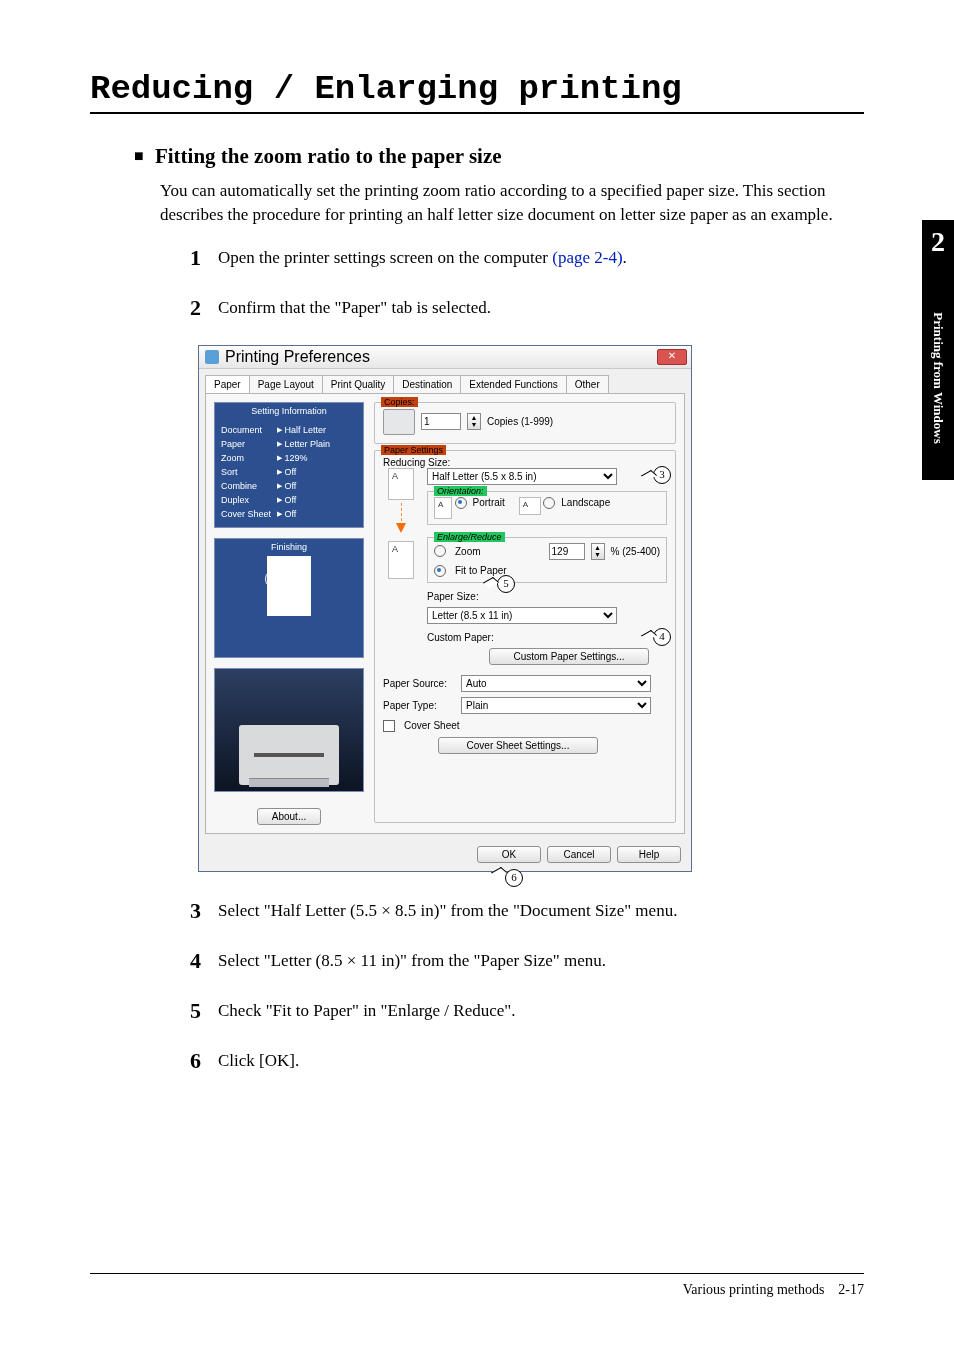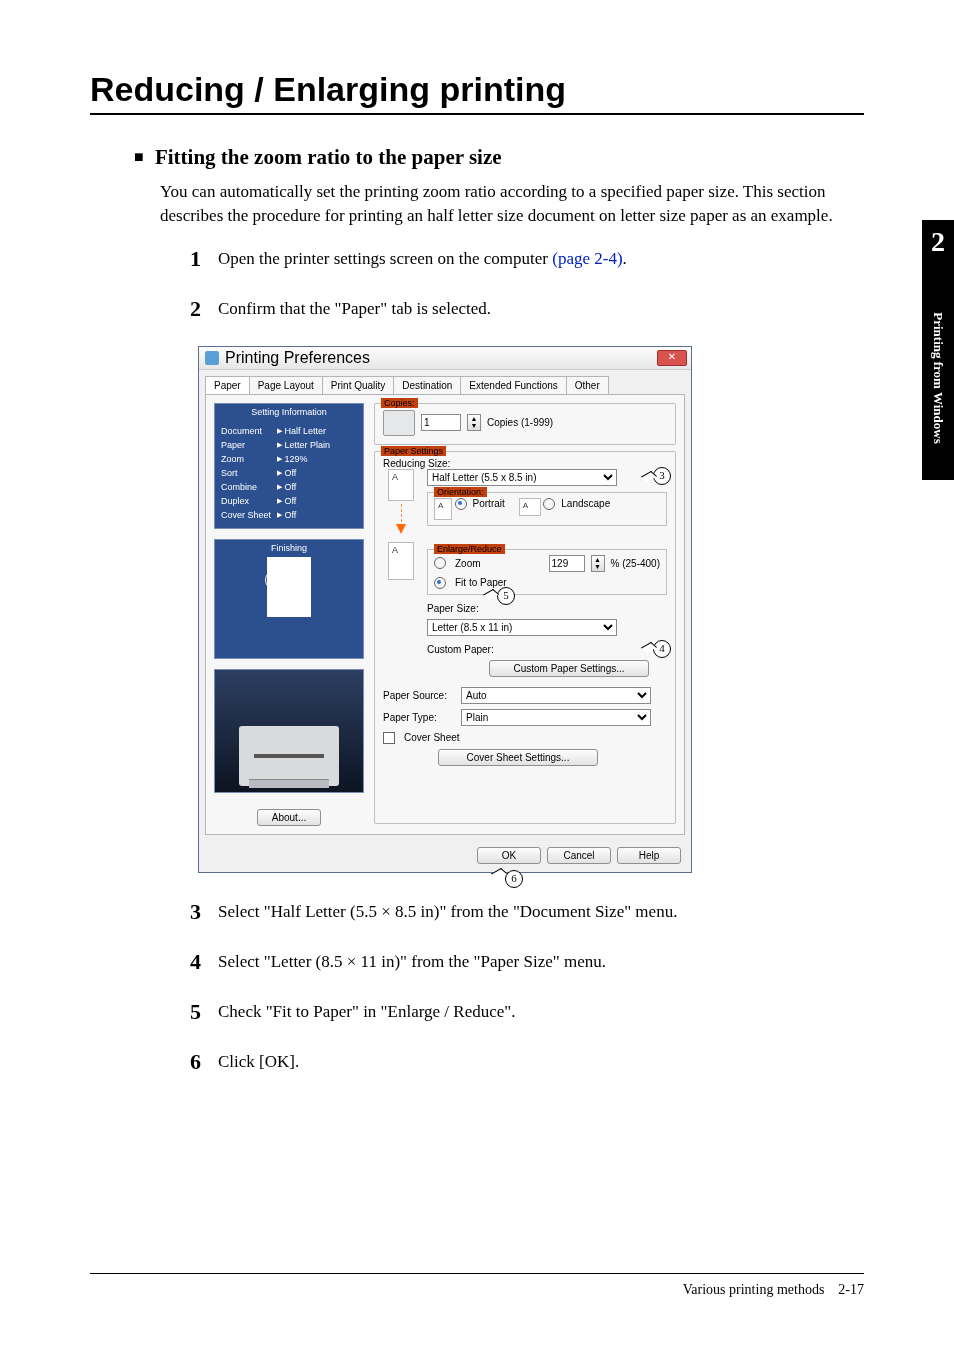--- a/index.html
+++ b/index.html
@@ -17,7 +17,7 @@
     padding: 70px 90px 0 90px;
   }
   h1.main-title {
-    font-family: Liberation Sans, sans-serif;
+    font-family: Liberation Mono, monospace;
     font-size: 34px;
     font-weight: bold;
     margin: 0 0 8px 0;

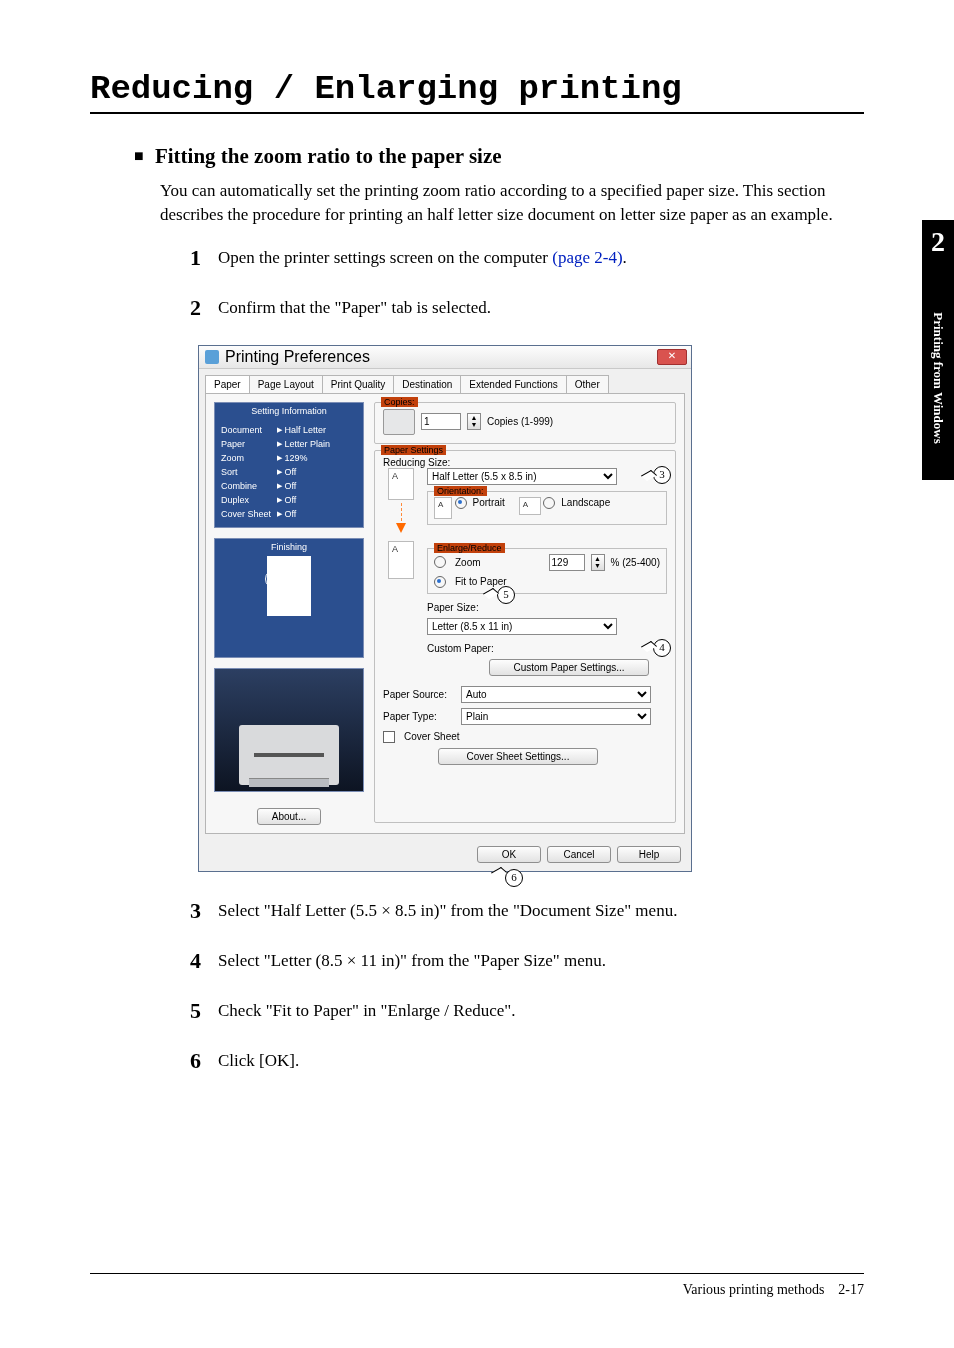--- a/index.html
+++ b/index.html
@@ -332,9 +332,10 @@
   .sub-fieldset .sublegend {
     position: absolute;
     top: -6px; left: 6px;
-    background: #c2410c;
+    background: #22c55e;
     padding: 0 3px;
     font-size: 9px;
+    font-style: italic;
   }
   .radio-dot {
     width: 10px; height: 10px; border-radius: 50%;

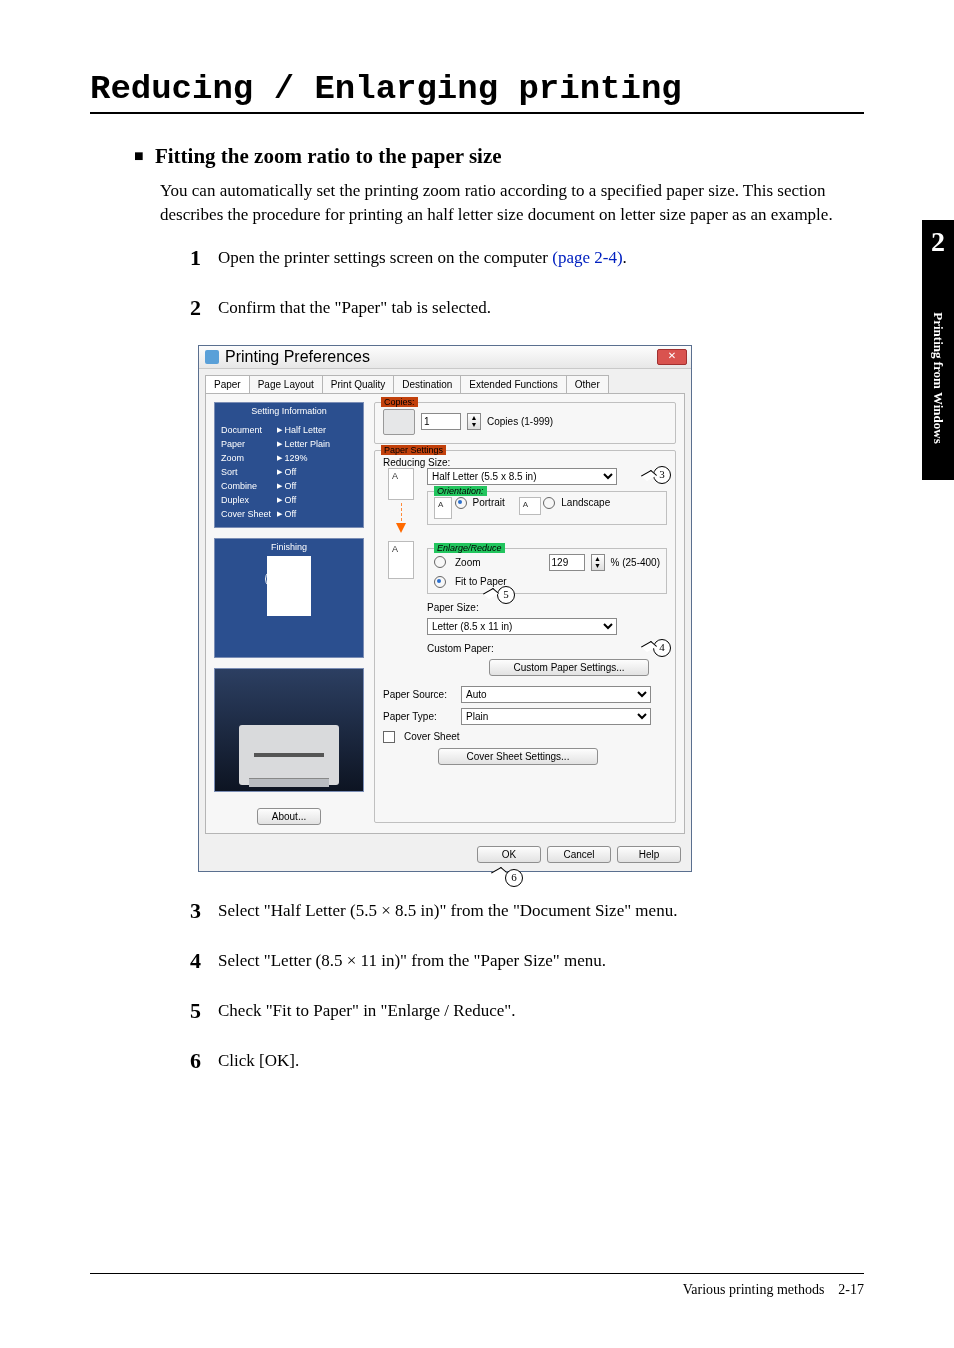--- a/index.html
+++ b/index.html
@@ -549,7 +549,7 @@
                     <span class="lbl">Landscape</span>
                   </div>
 
-                  <div class="sub-fieldset" style="margin-top:23px;">
+                  <div class="sub-fieldset" style="margin-top:12px;">
                     <span class="sublegend">Enlarge/Reduce</span>
                     <div class="row-line">
                       <span class="radio-dot"></span>

